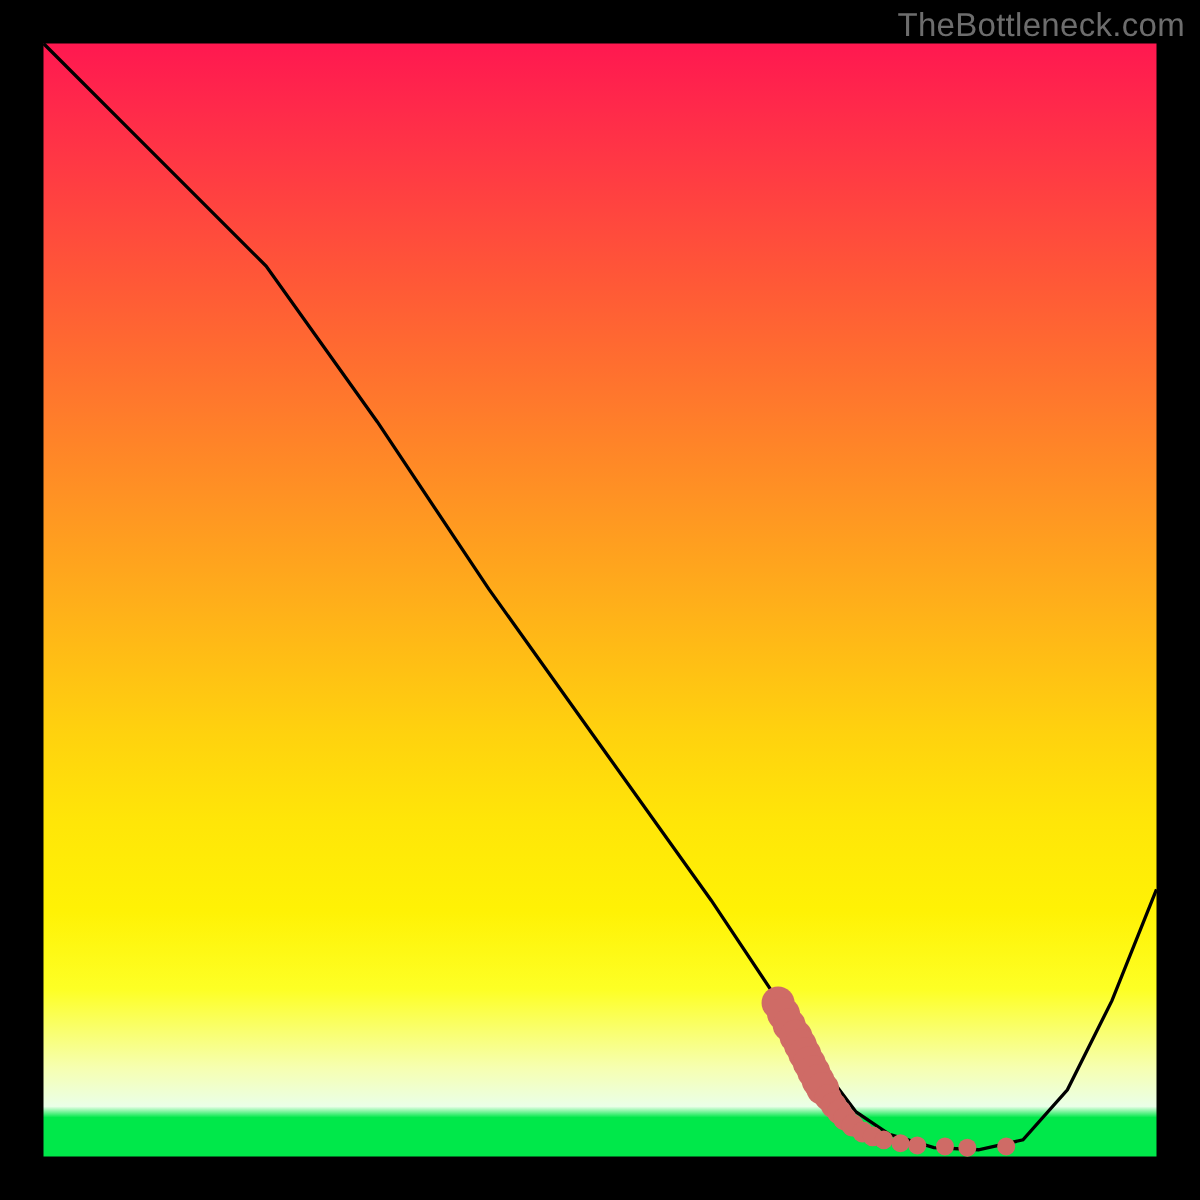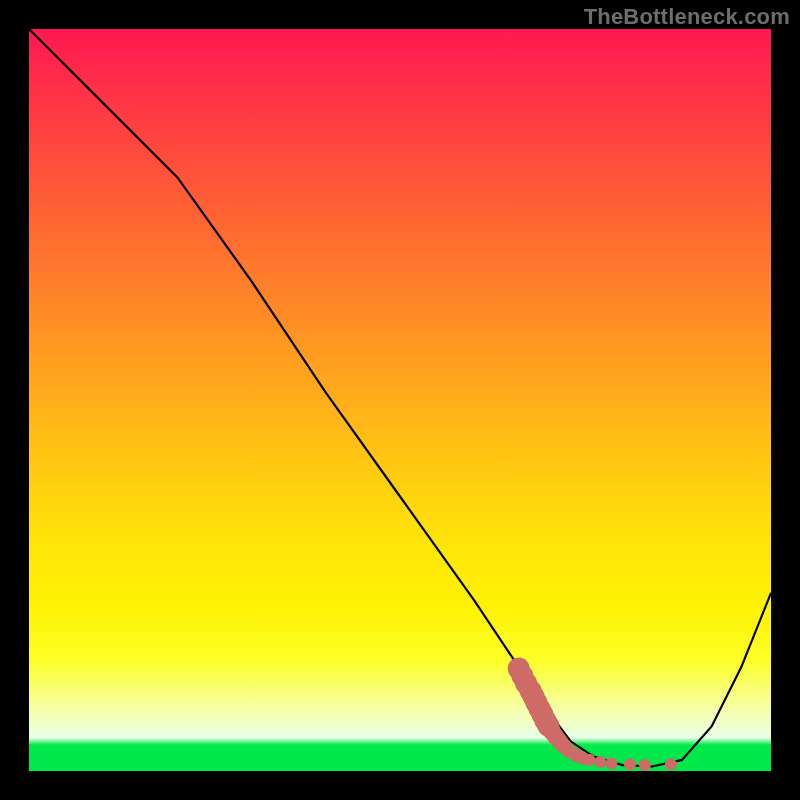--- a/index.html
+++ b/index.html
@@ -60,7 +60,7 @@
     right: 10px;
     color: #6d6d6d;
     font-size: 22px;
-    font-weight: 700;
+    font-weight: 400;
     letter-spacing: 0.2px;
     user-select: none;
   }

